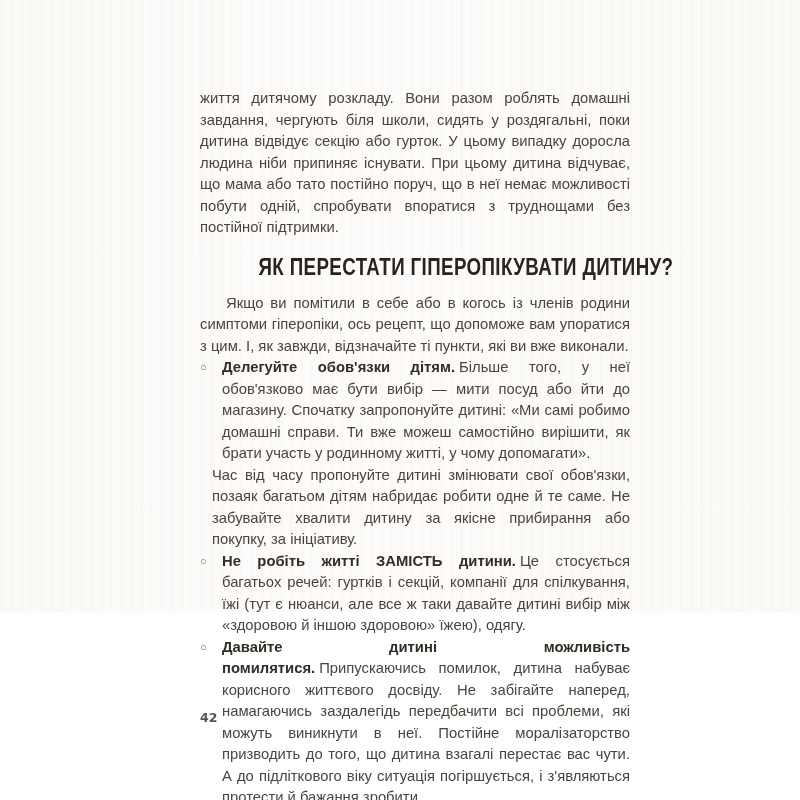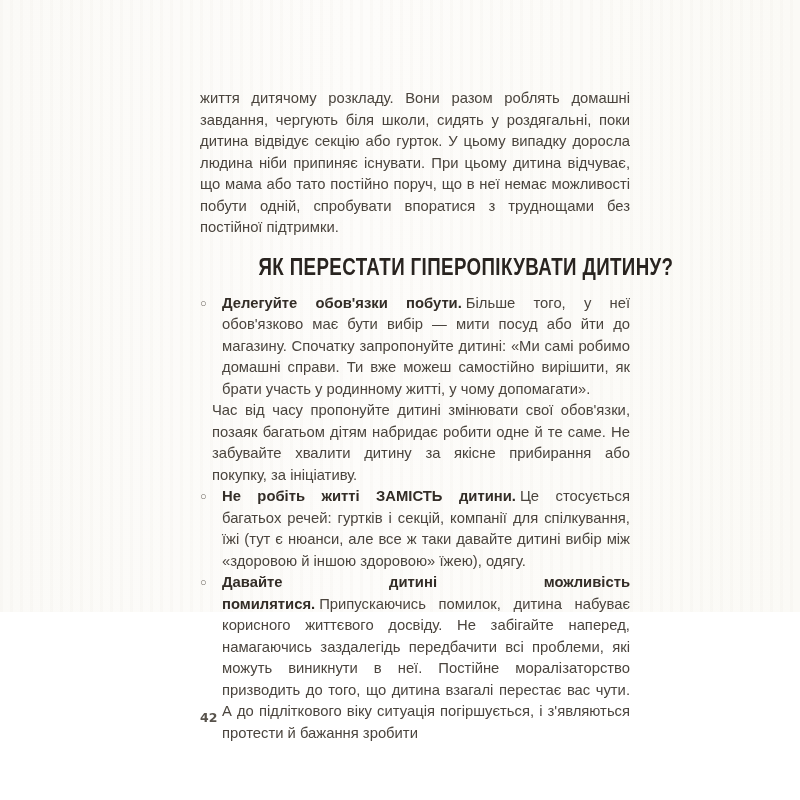--- a/index.html
+++ b/index.html
@@ -86,6 +86,7 @@
 
     <h1 class="chapter-heading"><span class="squeeze">ЯК ПЕРЕСТАТИ ГІПЕРОПІКУВАТИ ДИТИНУ?</span></h1>
 
+    <p class="para indent">Якщо ви помітили в себе або в когось із членів родини симптоми гіперопіки, ось рецепт, що допоможе вам упоратися з цим. І, як завжди, відзначайте ті пункти, які ви вже виконали.</p>
 
     <ul class="bullet-list">
 

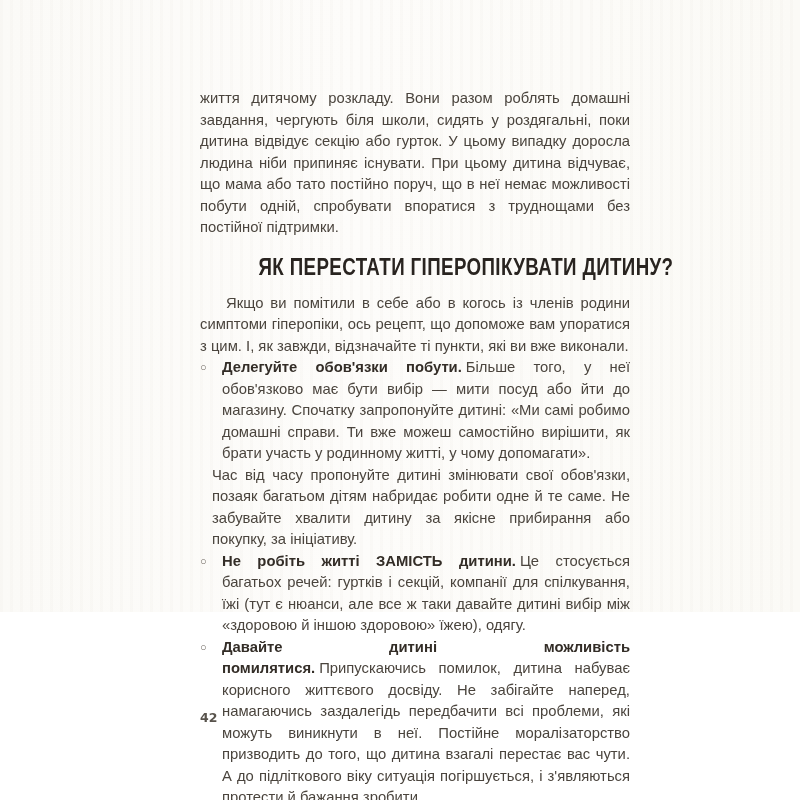--- a/index.html
+++ b/index.html
@@ -92,7 +92,7 @@
 
       <li class="bullet-item">
         <span class="bullet-marker">○</span>
-        <span class="bullet-body"><span class="bold-lead">Делегуйте обов'язки побути.</span><span>Більше того, у неї обов'язково має бути вибір — мити посуд або йти до магазину. Спочатку запропонуйте дитині: «Ми самі робимо домашні справи. Ти вже можеш самостійно вирішити, як брати участь у родинному житті, у чому допомагати».</span></span>
+        <span class="bullet-body"><span class="bold-lead">Делегуйте обов'язки дітям.</span><span>Більше того, у неї обов'язково має бути вибір — мити посуд або йти до магазину. Спочатку запропонуйте дитині: «Ми самі робимо домашні справи. Ти вже можеш самостійно вирішити, як брати участь у родинному житті, у чому допомагати».</span></span>
       </li>
       <li class="para bullet-extra">Час від часу пропонуйте дитині змінювати свої обов'язки, позаяк багатьом дітям набридає робити одне й те саме. Не забувайте хвалити дитину за якісне прибирання або покупку, за ініціативу.</li>
 

